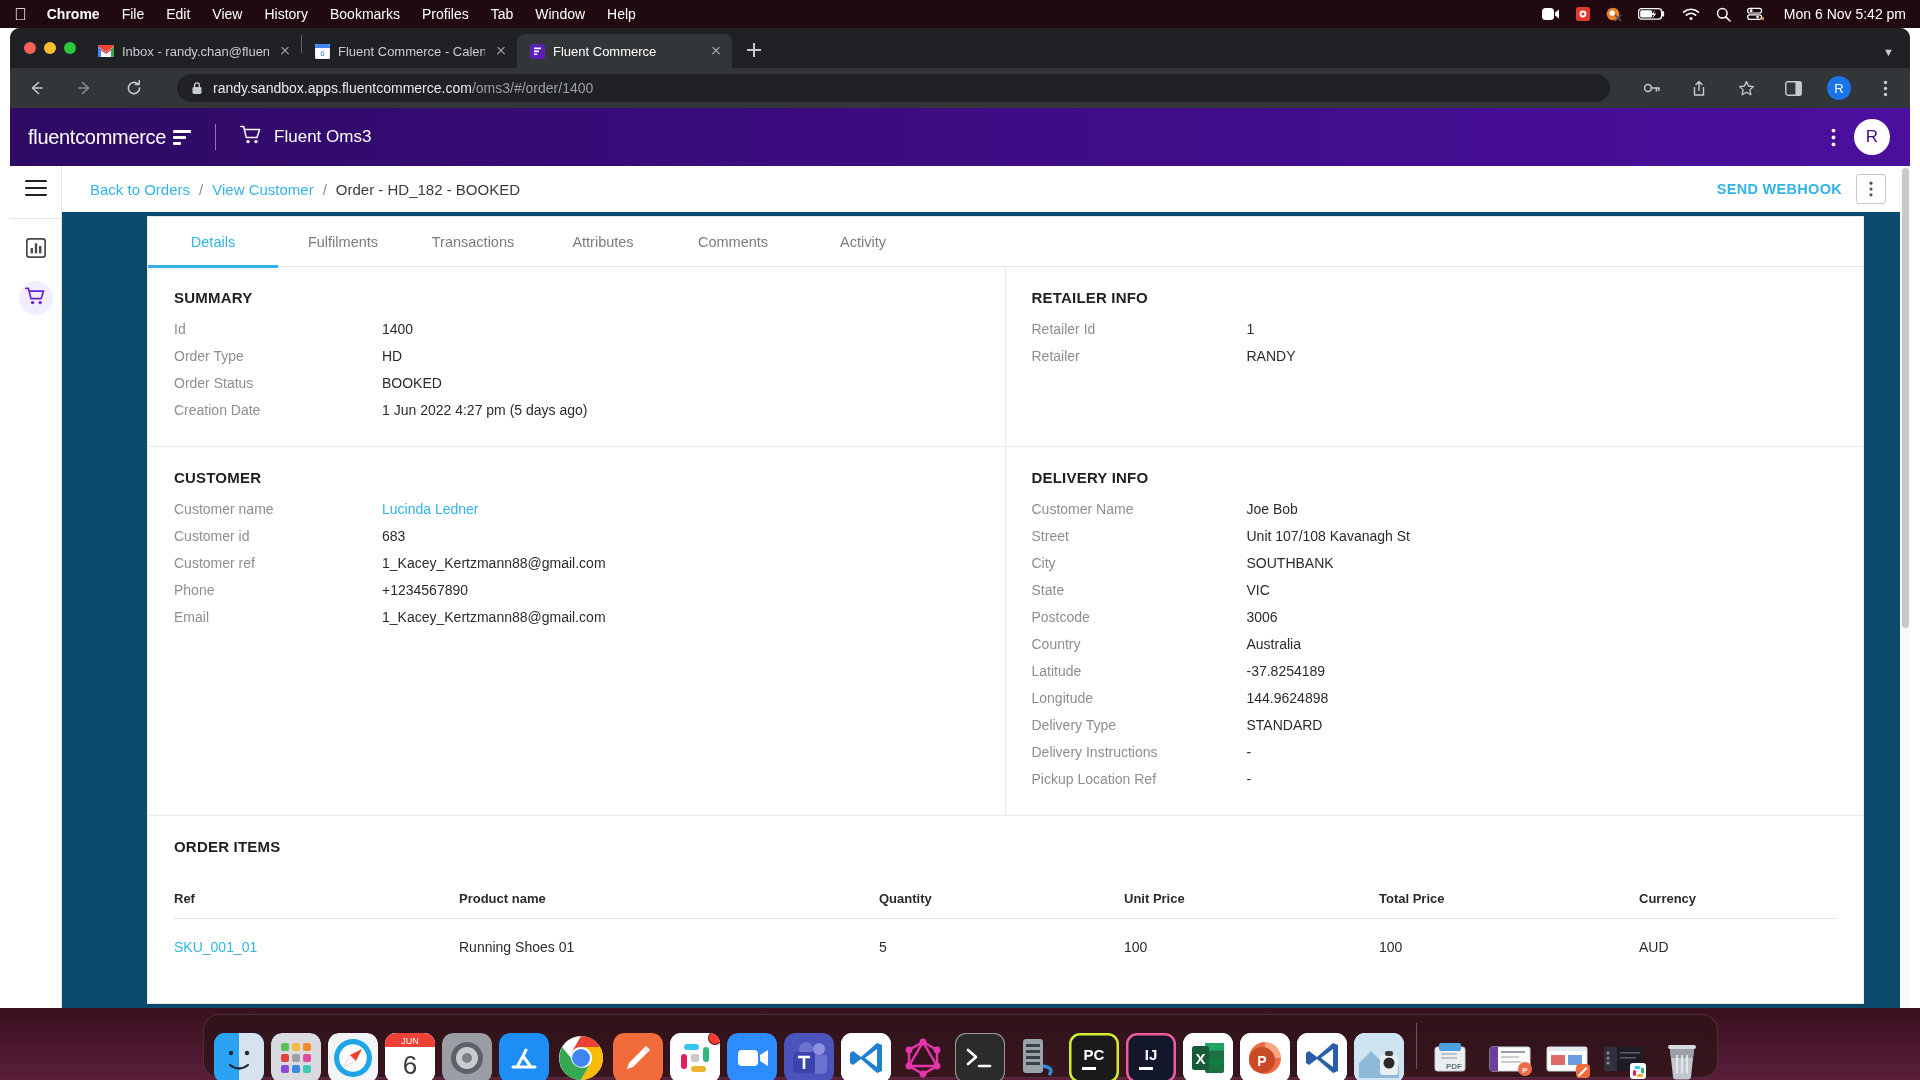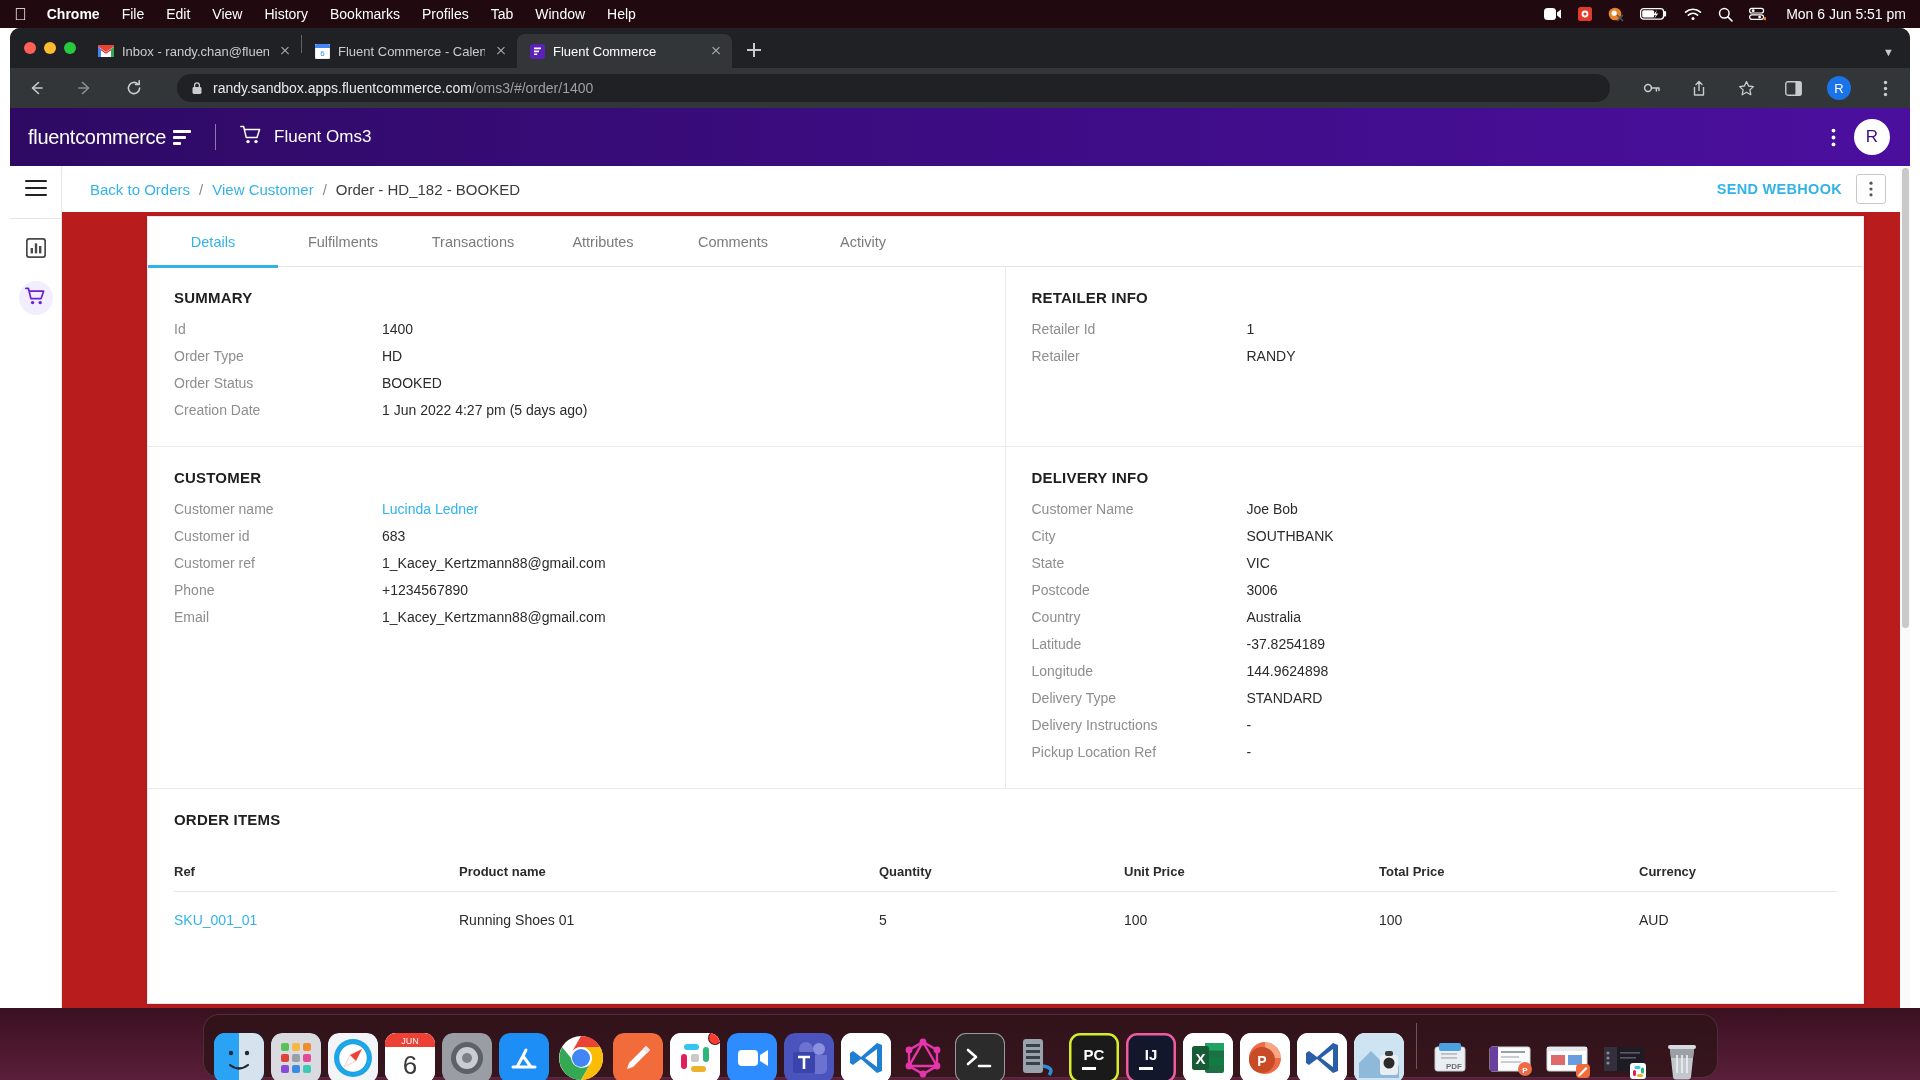--- a/index.html
+++ b/index.html
@@ -310,7 +310,7 @@
           <circle cx="16" cy="11.6" r="1.6" fill="#e8832a"></circle>
         </svg>
     </span>
-    <span class="mb-time">Mon 6 Jun  5:51 pm</span>
+    <span class="mb-time">Mon 6 Nov  5:42 pm</span>
   </span>
 </div>
 

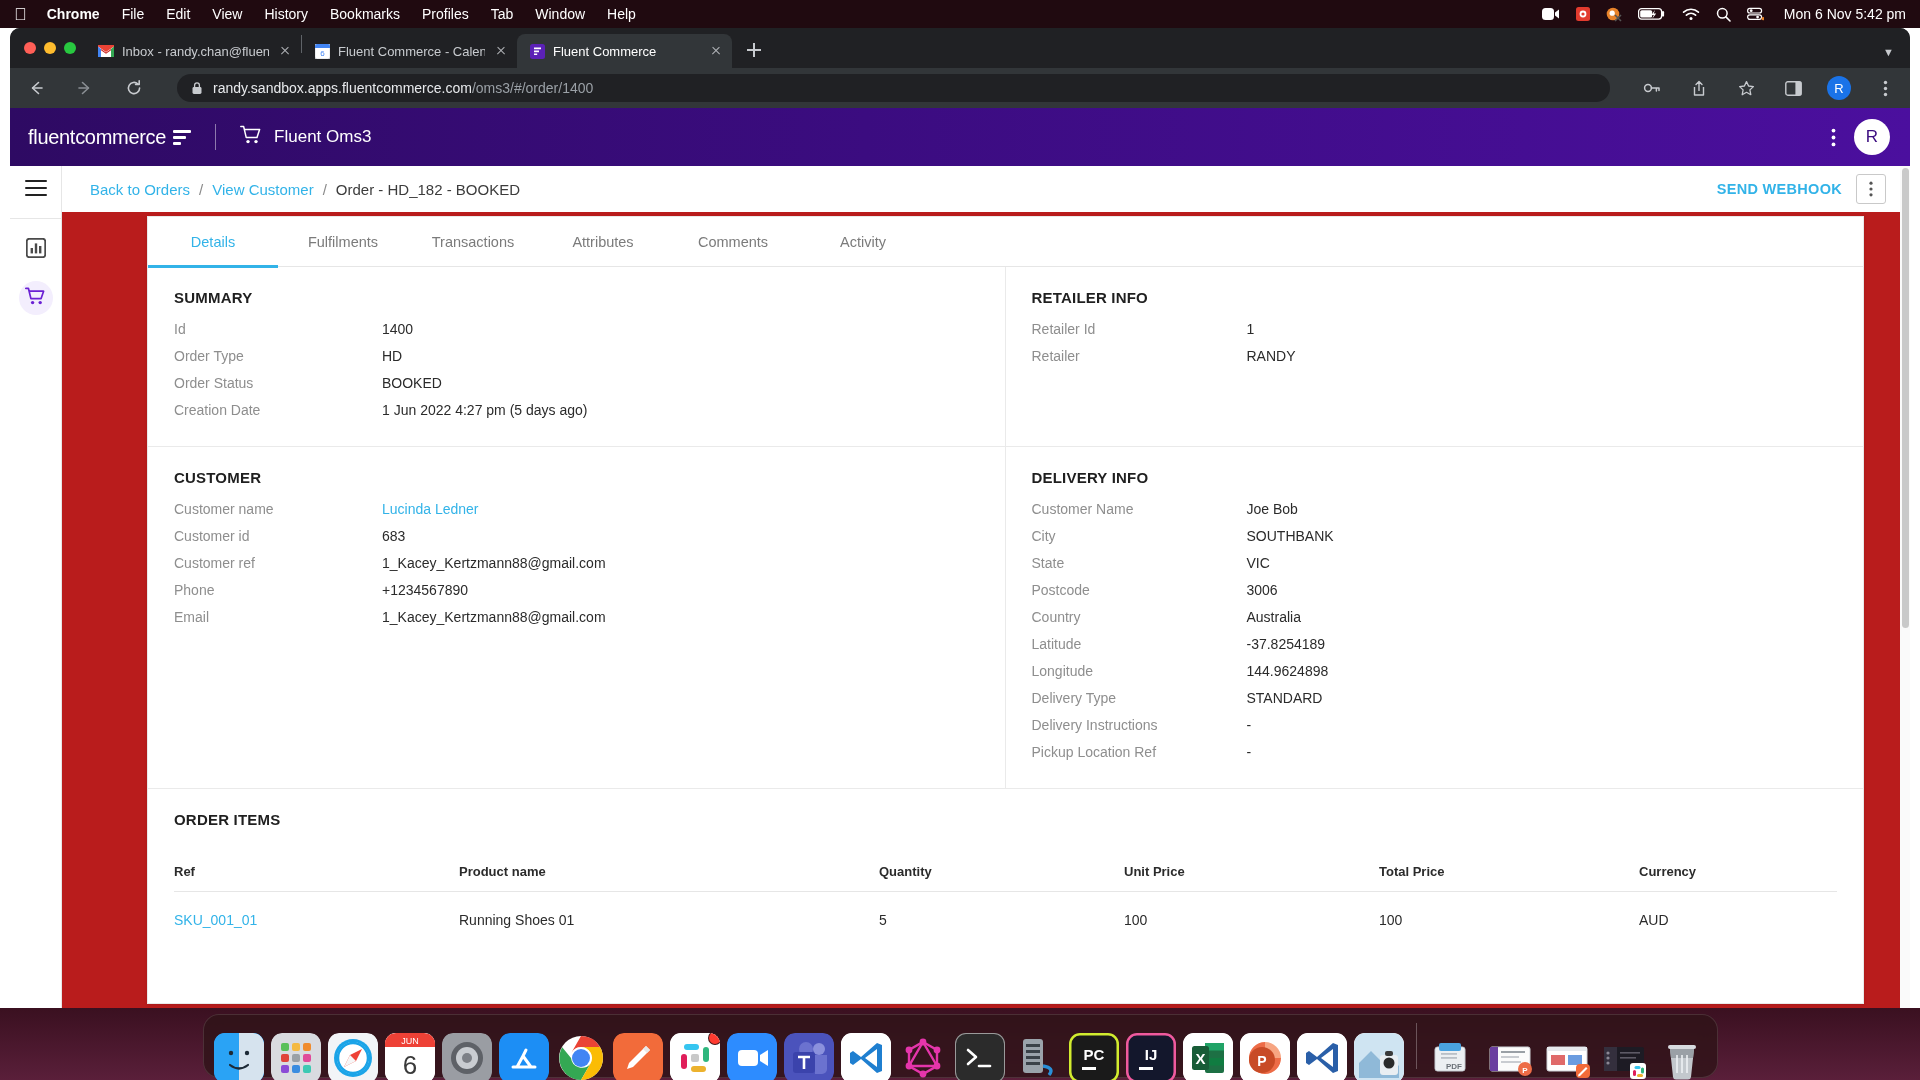--- a/index.html
+++ b/index.html
@@ -145,7 +145,7 @@
   .rail-item { width:34px; height:34px; border-radius:50%; display:flex; align-items:center; justify-content:center; margin-bottom:14px; }
   .rail-item.active { background:#f3eefd; }
 
-  .content { flex:1; overflow:hidden; position:relative; background:#b91c1c; }
+  .content { flex:1; overflow:hidden; position:relative; background:#0c4a6e; }
 
   .crumbbar {
     height: 46px; display:flex; align-items:center;

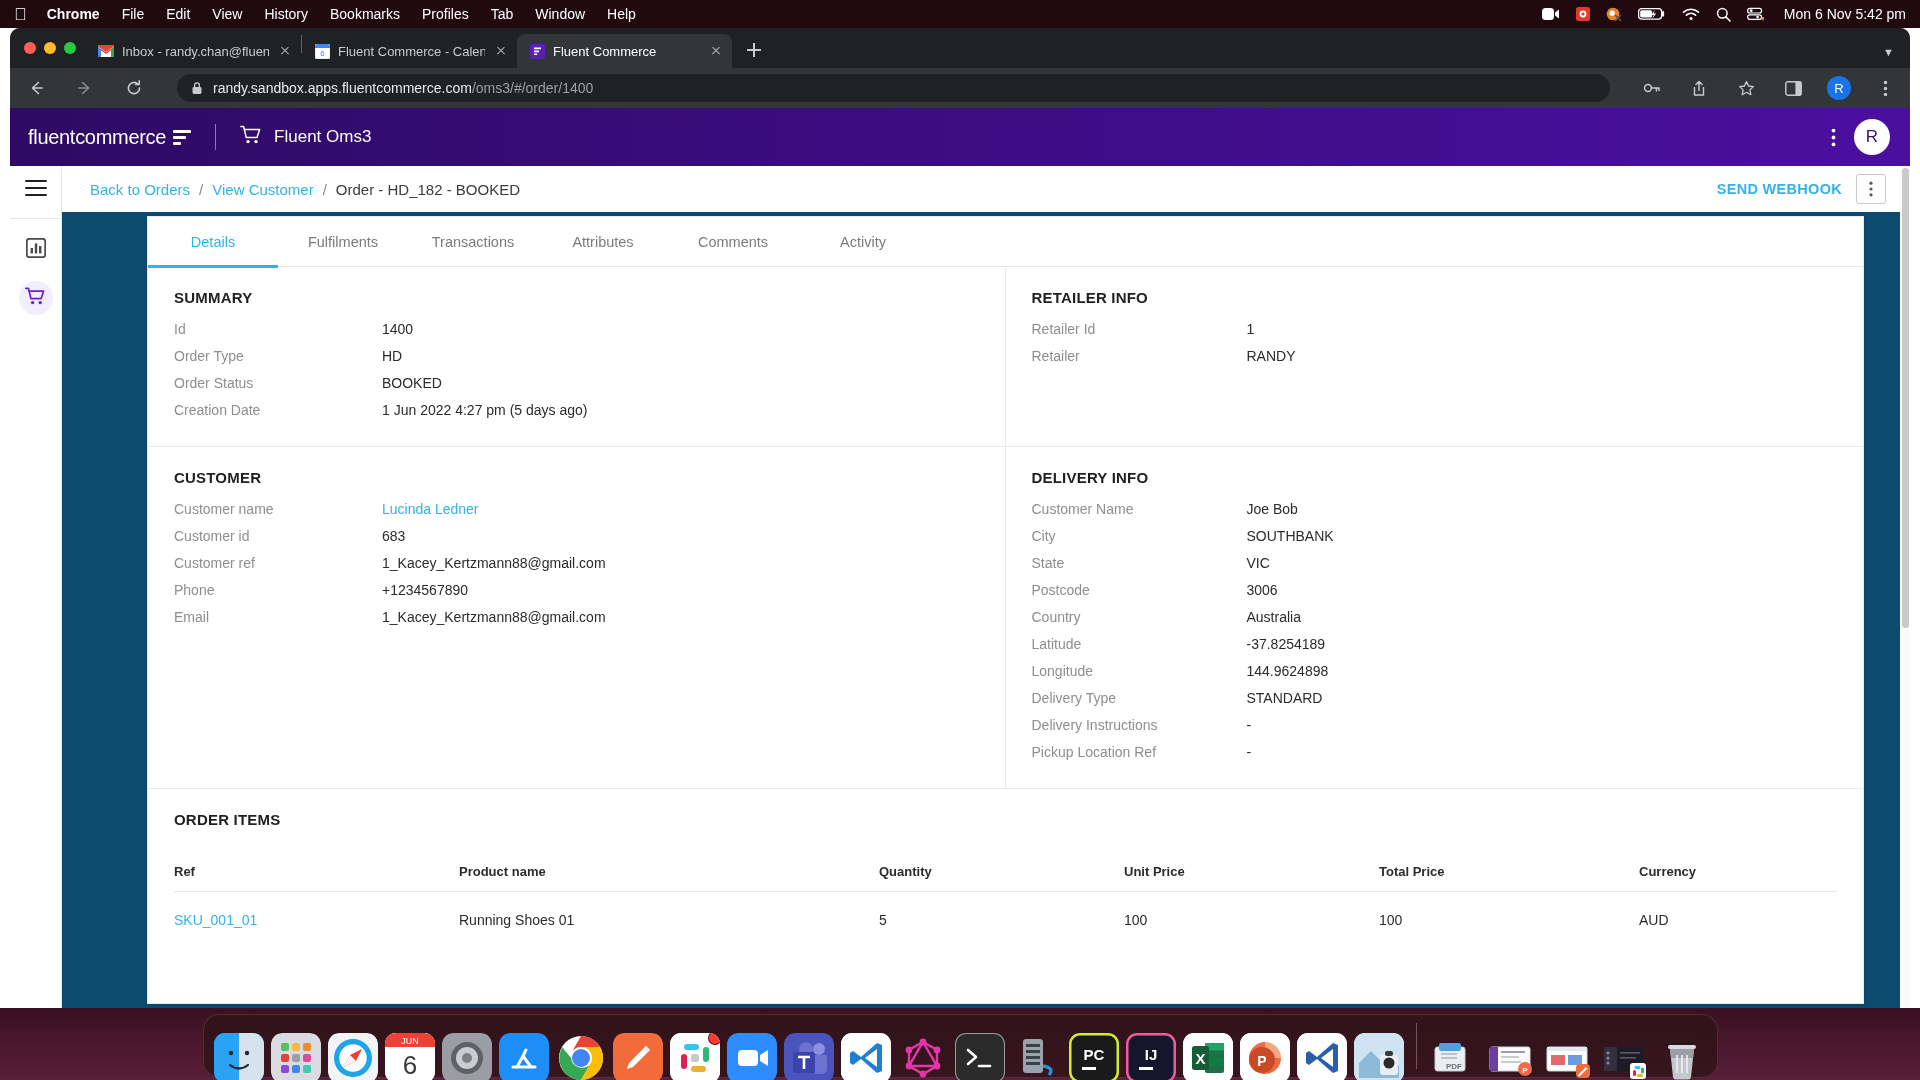--- a/index.html
+++ b/index.html
@@ -587,6 +587,10 @@
                 <span class="v">Joe Bob</span>
               </div>
               <div class="kv">
+                <span class="k">Street</span>
+                <span class="v">Unit 107/108 Kavanagh St</span>
+              </div>
+              <div class="kv">
                 <span class="k">City</span>
                 <span class="v">SOUTHBANK</span>
               </div>

